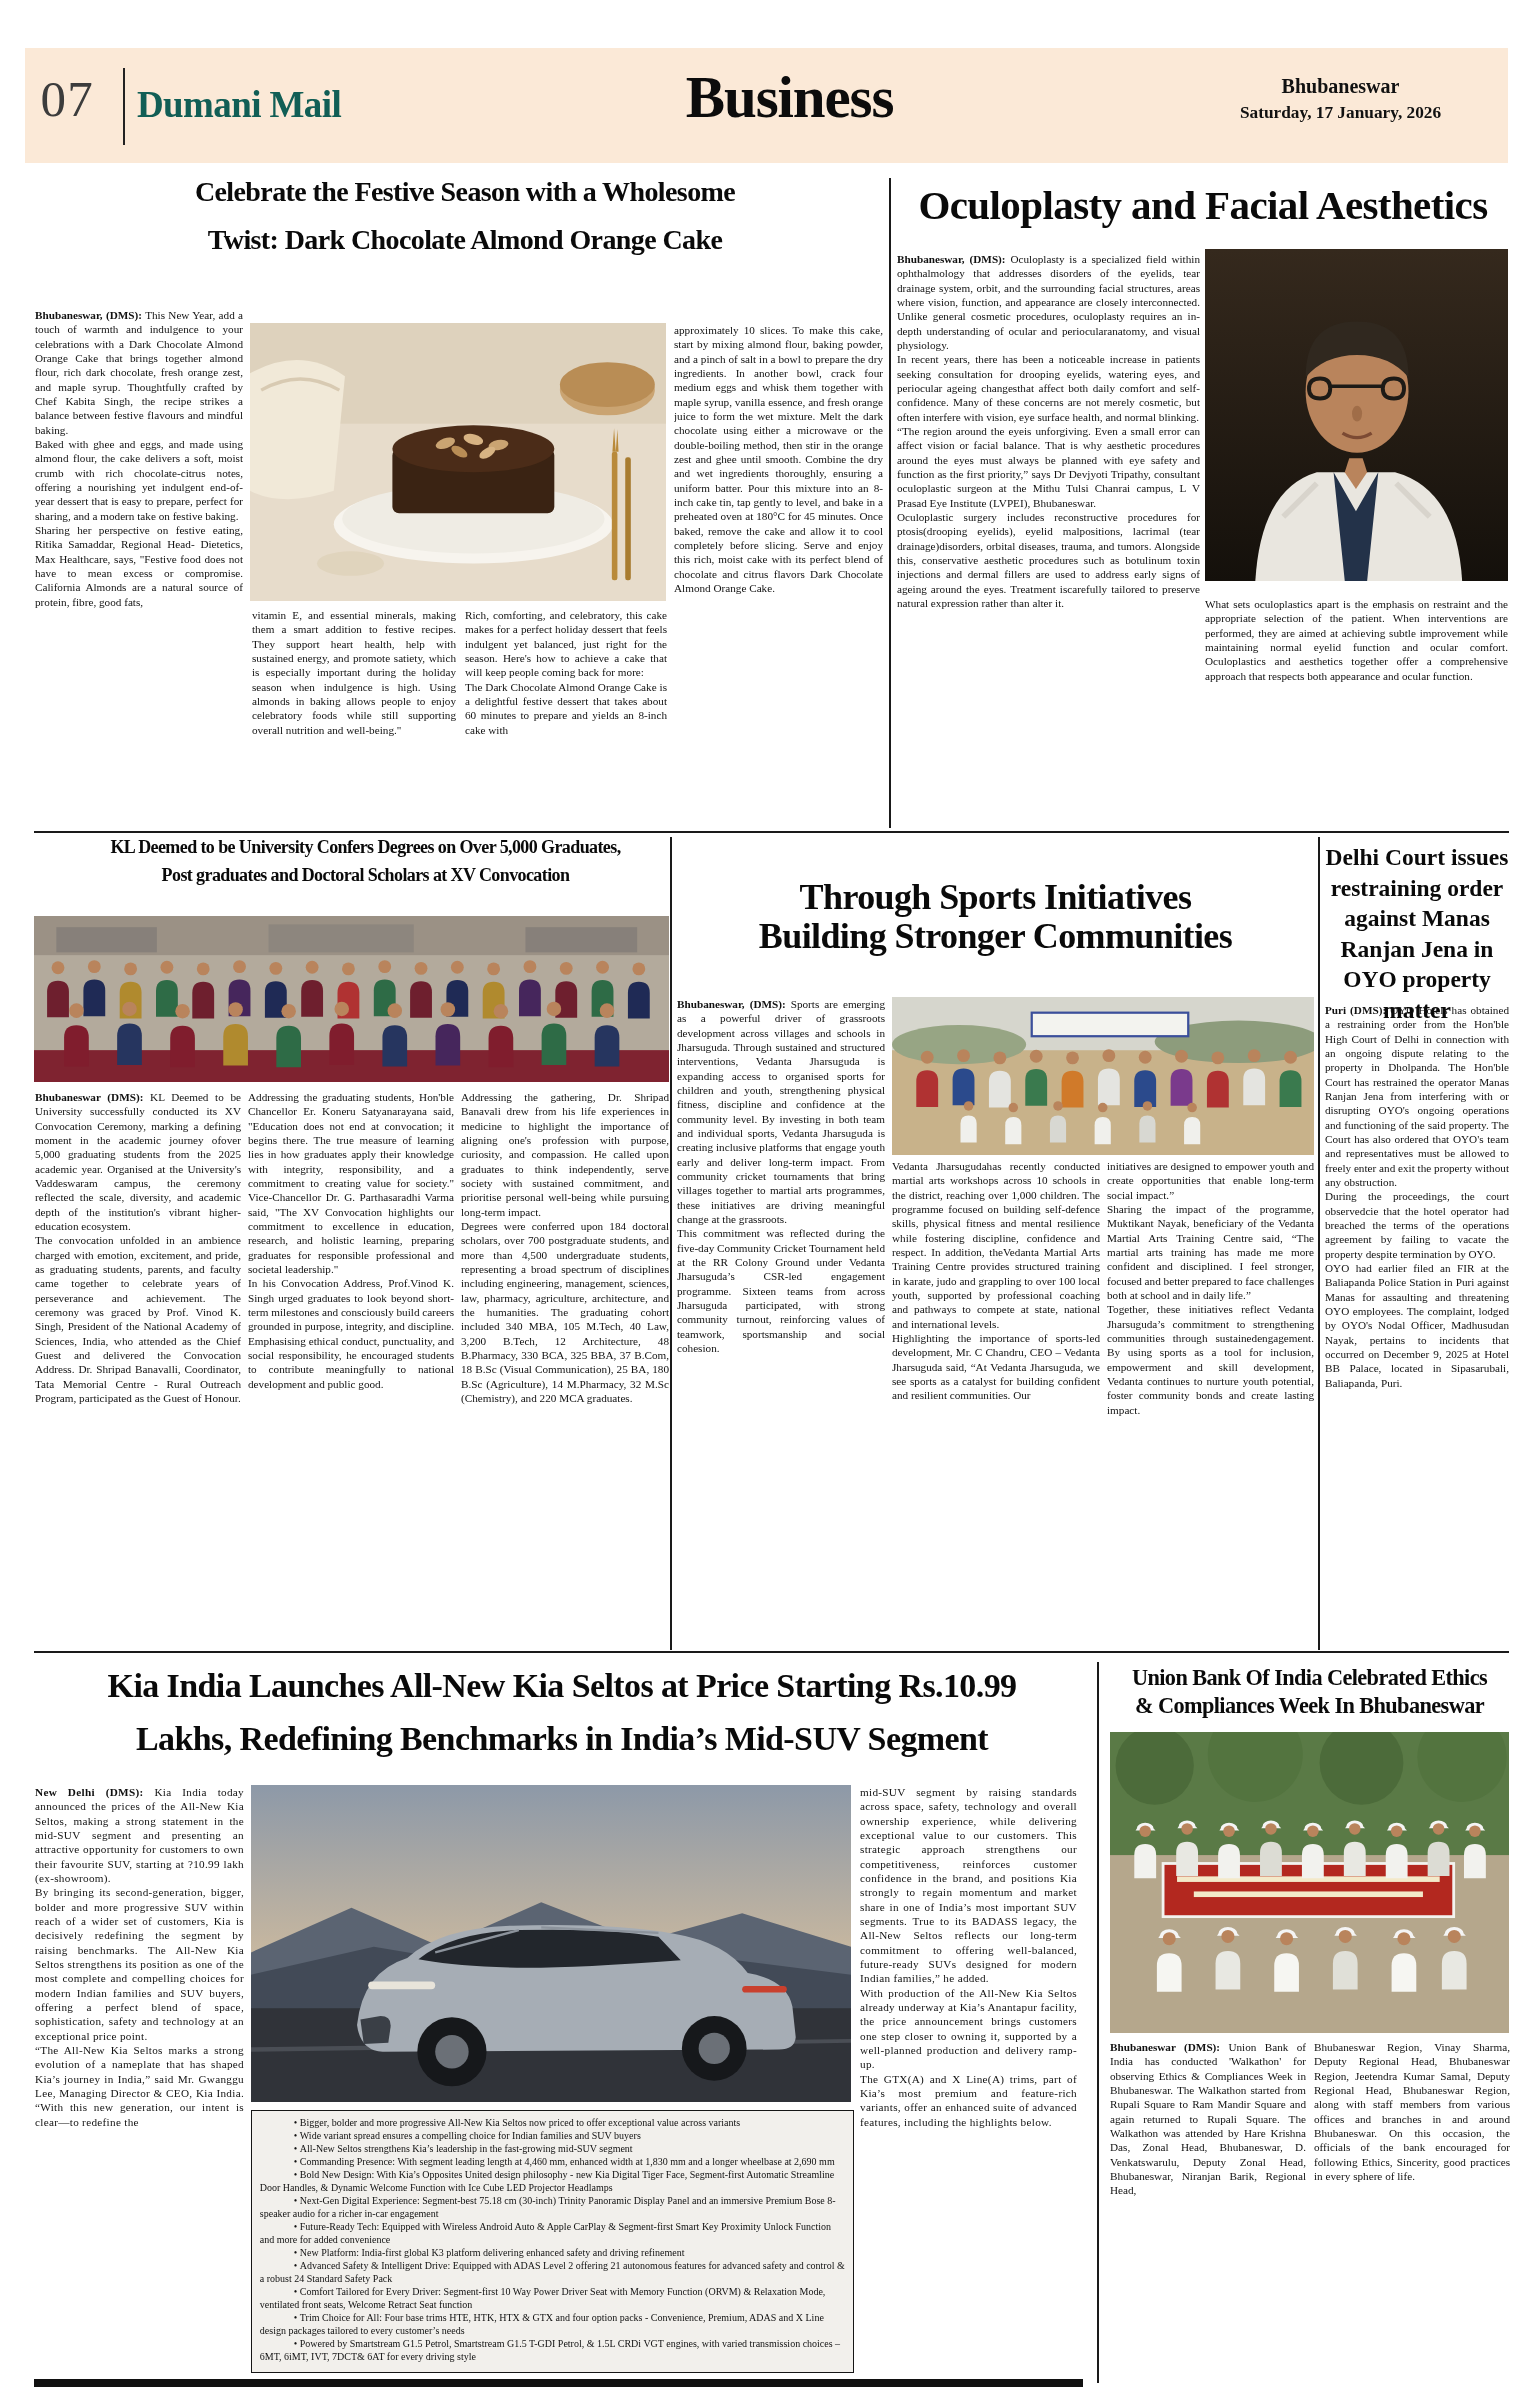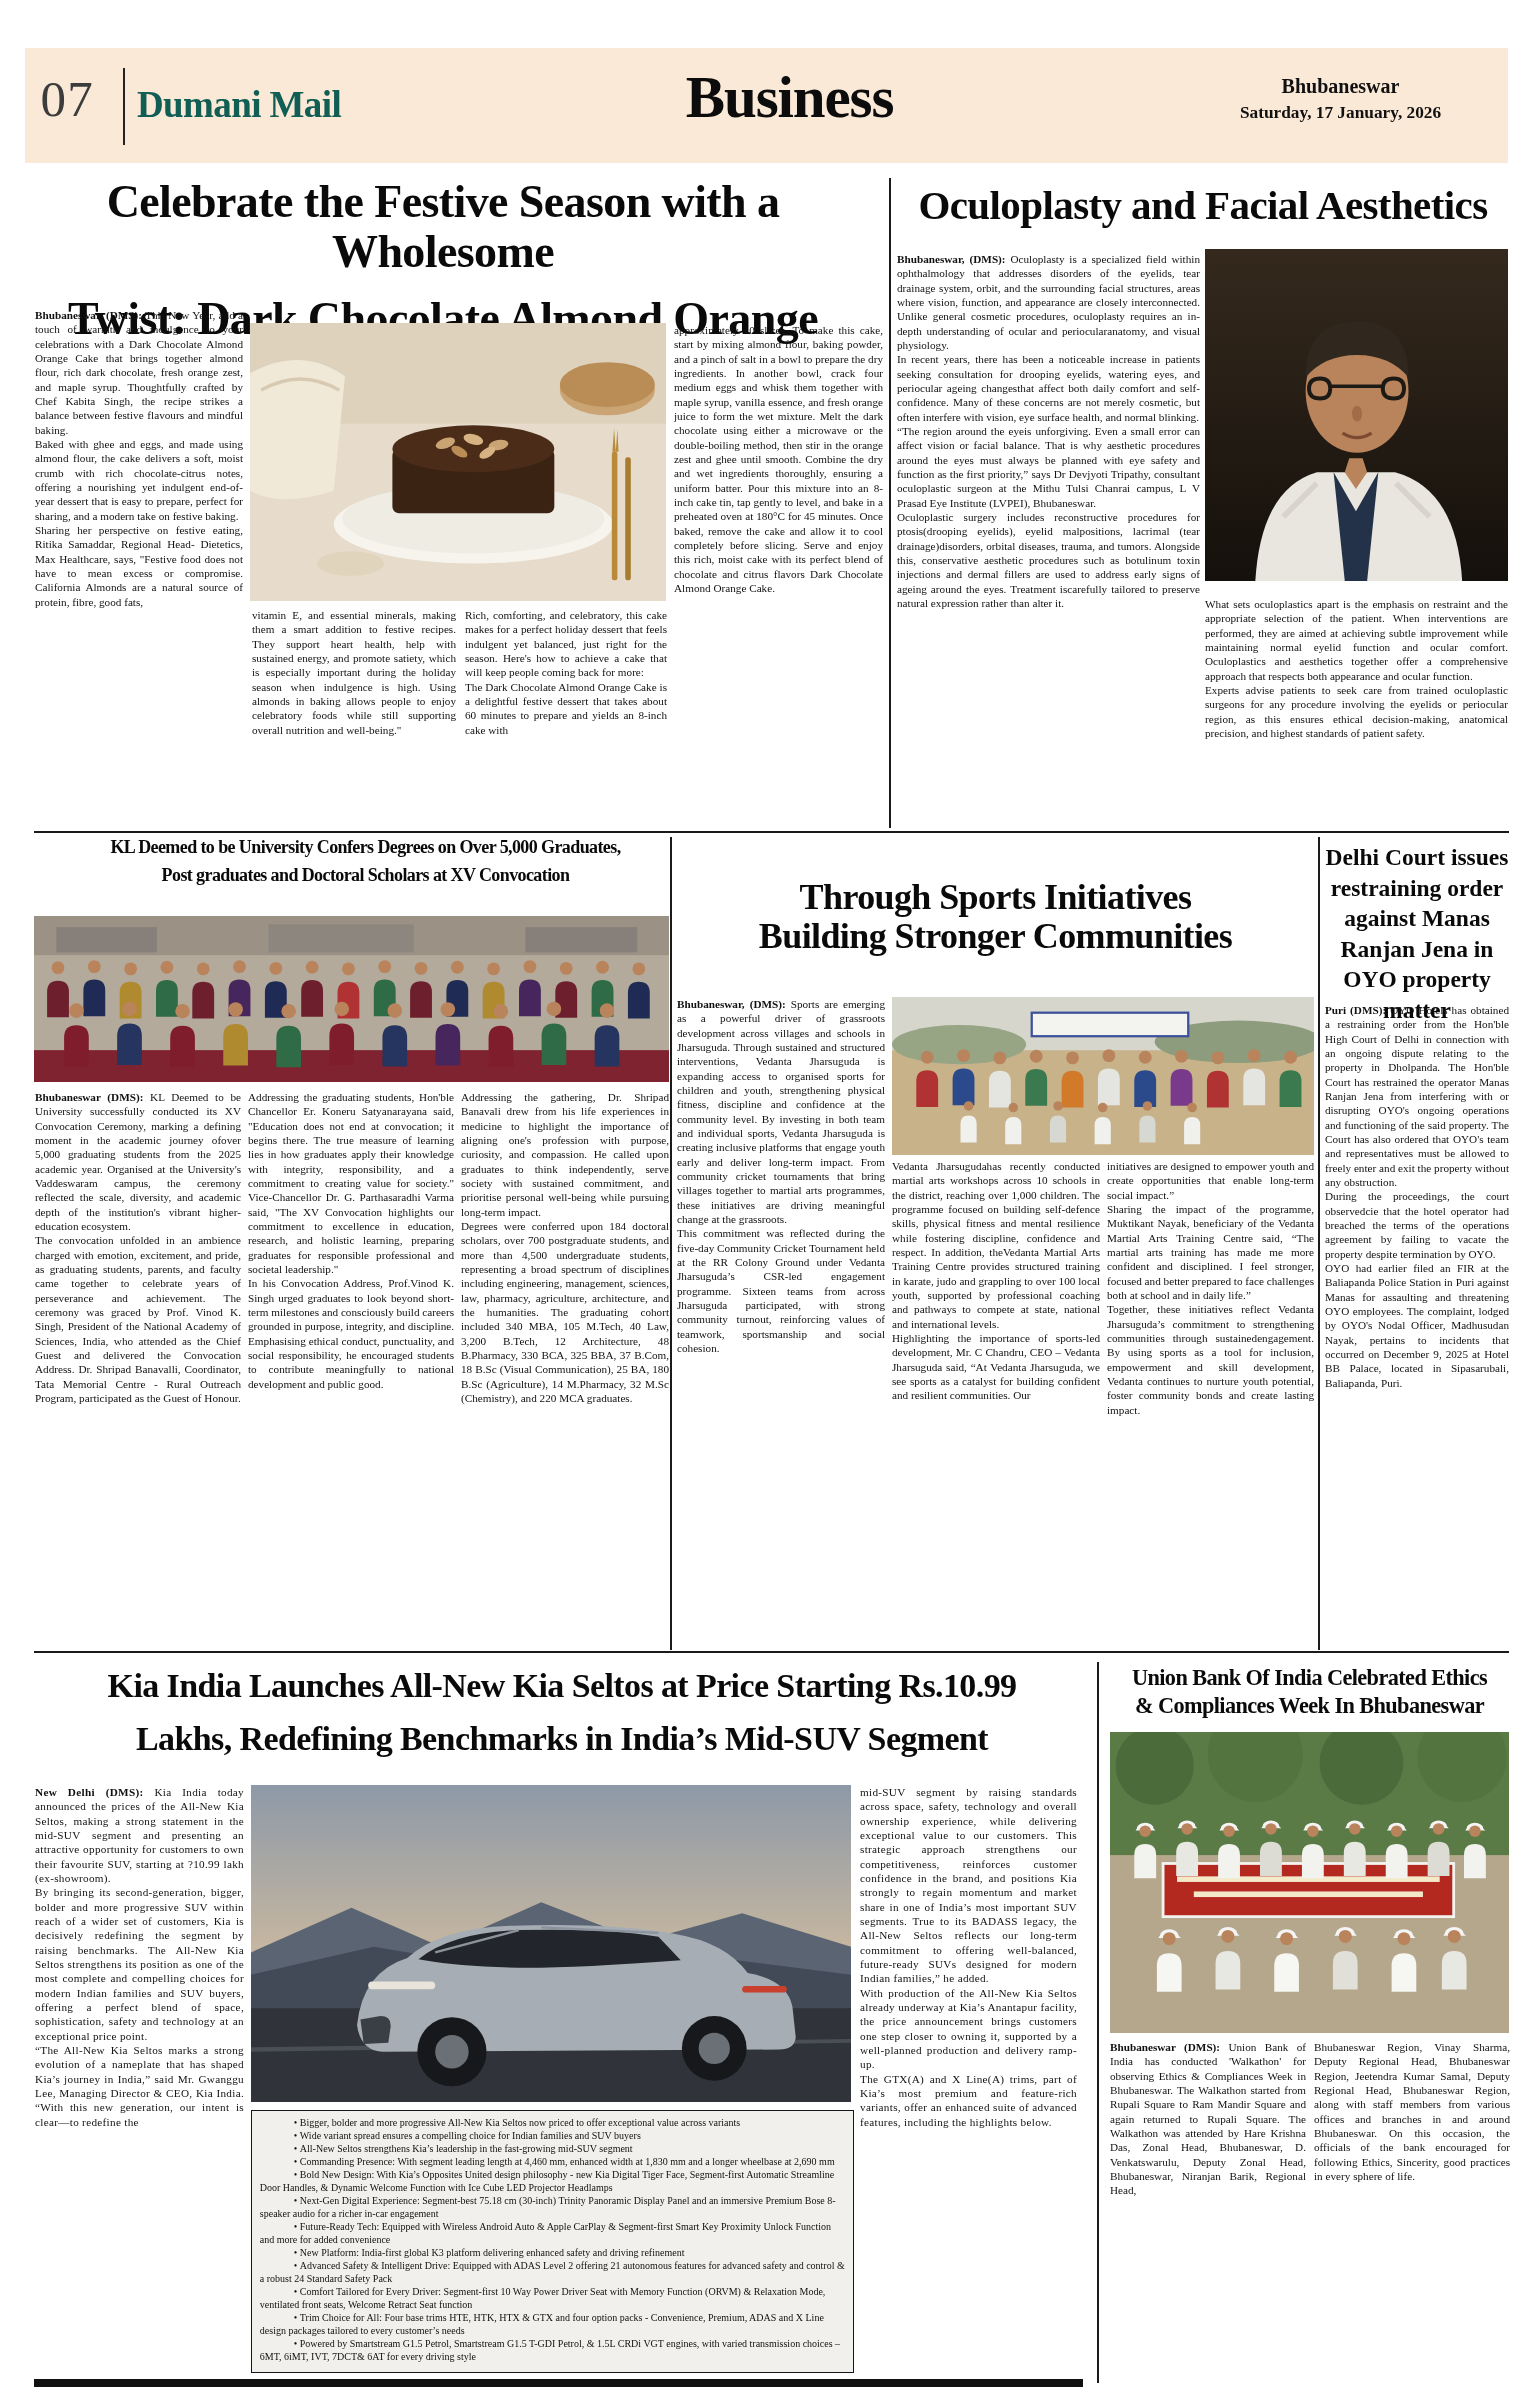--- a/index.html
+++ b/index.html
@@ -65,7 +65,7 @@
     </div>
   </div>
 
-  <div class="hl" style="left:18px;top:177px;width:850px;font-size:46px;line-height:1.08;">
+  <div class="hl" style="left:40px;top:177px;width:850px;font-size:28px;line-height:1.08;">
     <div>Celebrate the Festive Season with a Wholesome</div>
     <div style="margin-top:18px;">Twist: Dark Chocolate Almond Orange Cake</div>
   </div>

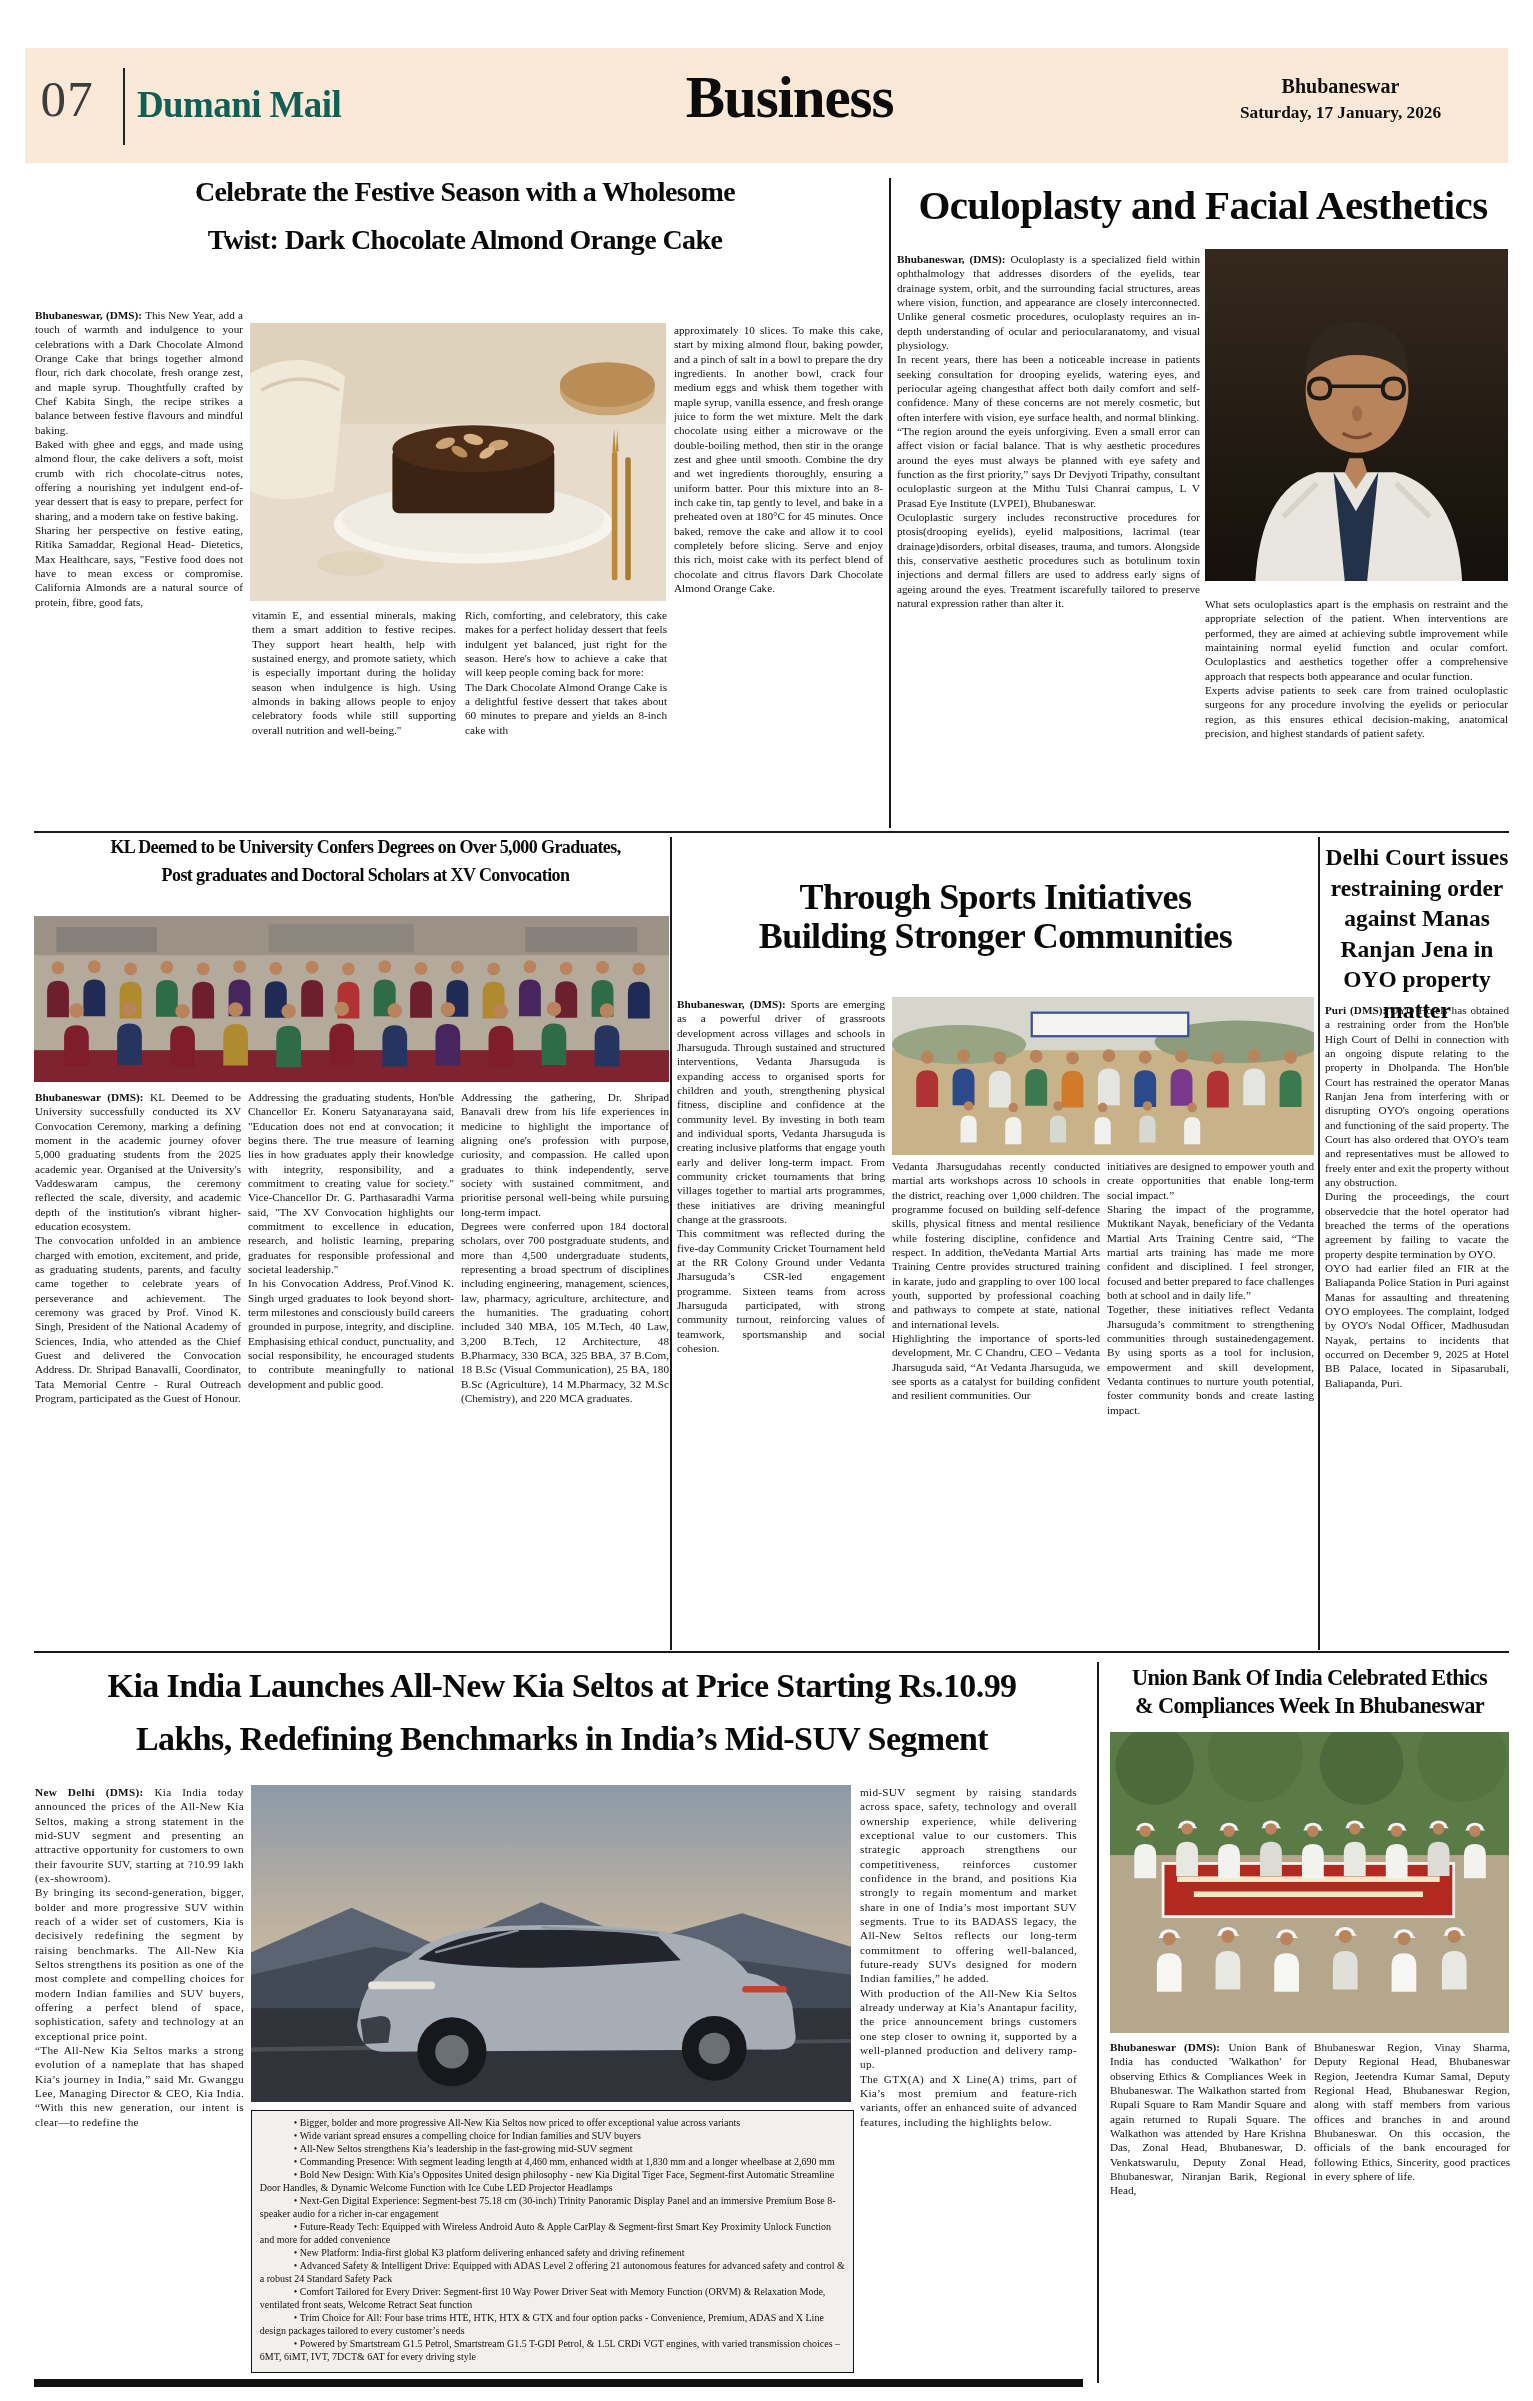--- a/index.html
+++ b/index.html
@@ -157,7 +157,6 @@
   <div class="col" style="left:1205px;top:597px;width:303px;height:230px;">
     <div>
         <p>What sets oculoplastics apart is the emphasis on restraint and the appropriate selection of the patient. When interventions are performed, they are aimed at achieving subtle improvement while maintaining normal eyelid function and ocular comfort. Oculoplastics and aesthetics together offer a comprehensive approach that respects both appearance and ocular function.</p>
-        <p>Experts advise patients to seek care from trained oculoplastic surgeons for any procedure involving the eyelids or periocular region, as this ensures ethical decision-making, anatomical precision, and highest standards of patient safety.</p>
       </div>
   </div>
 

